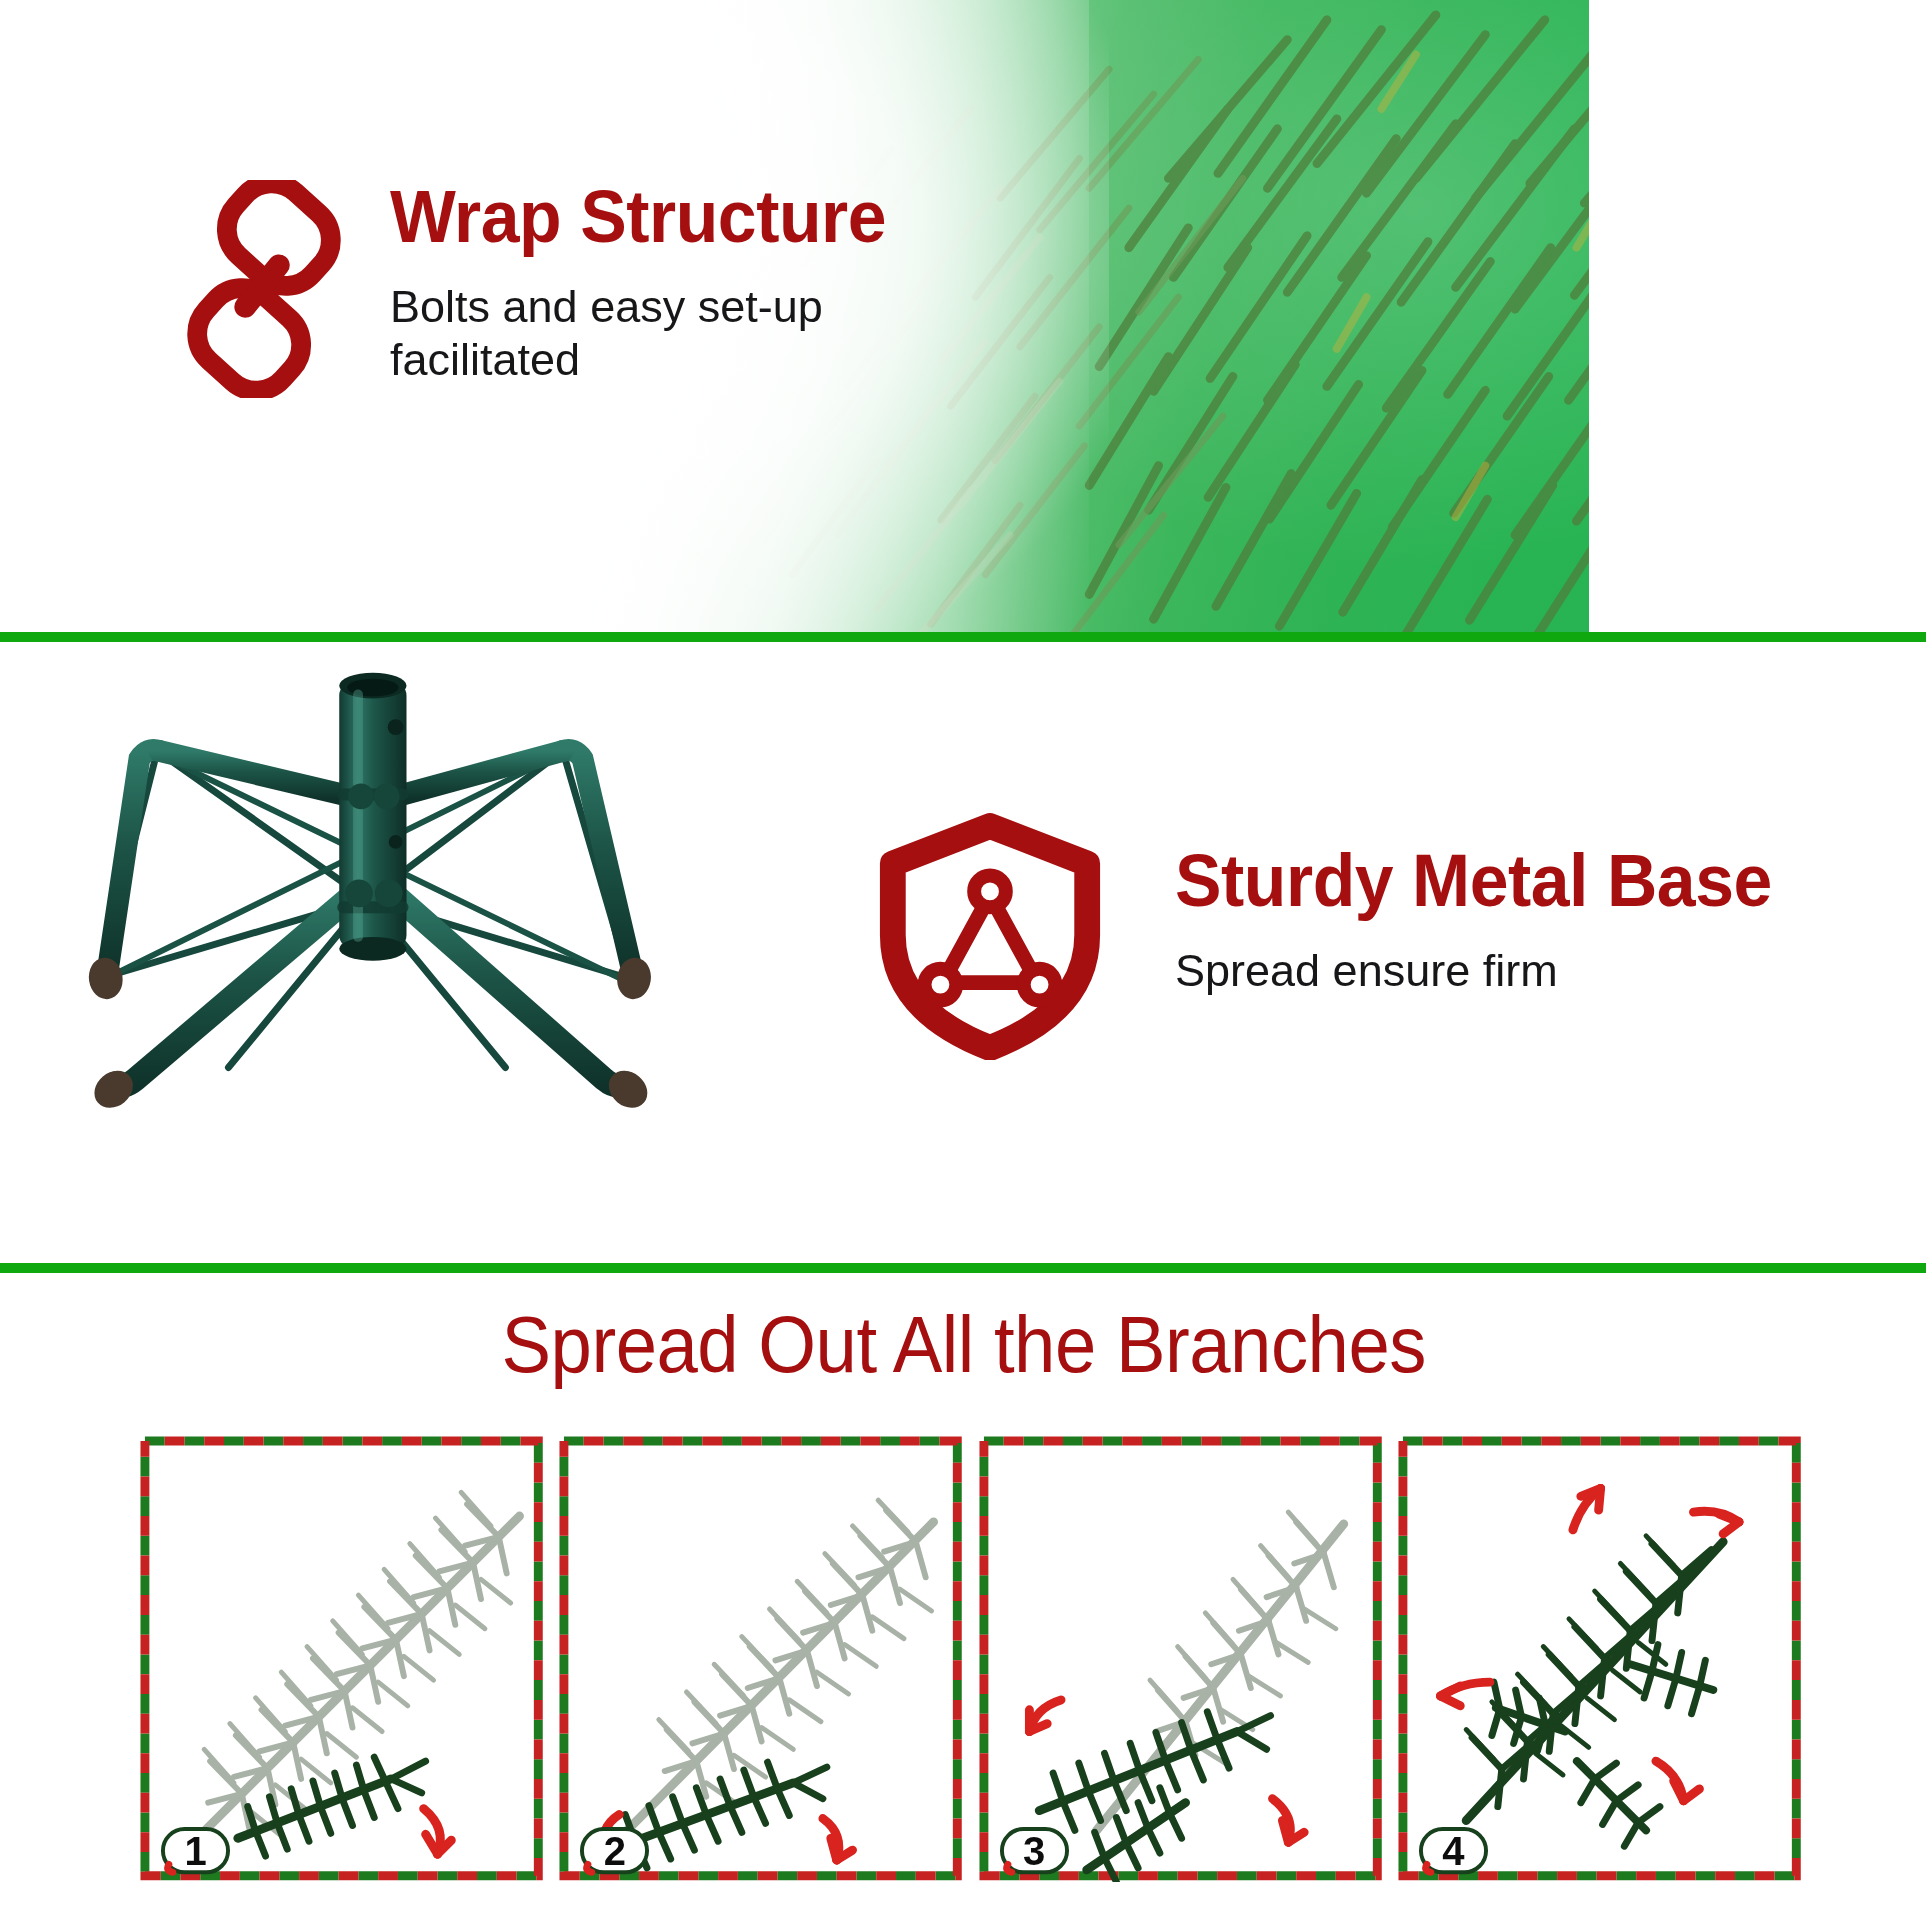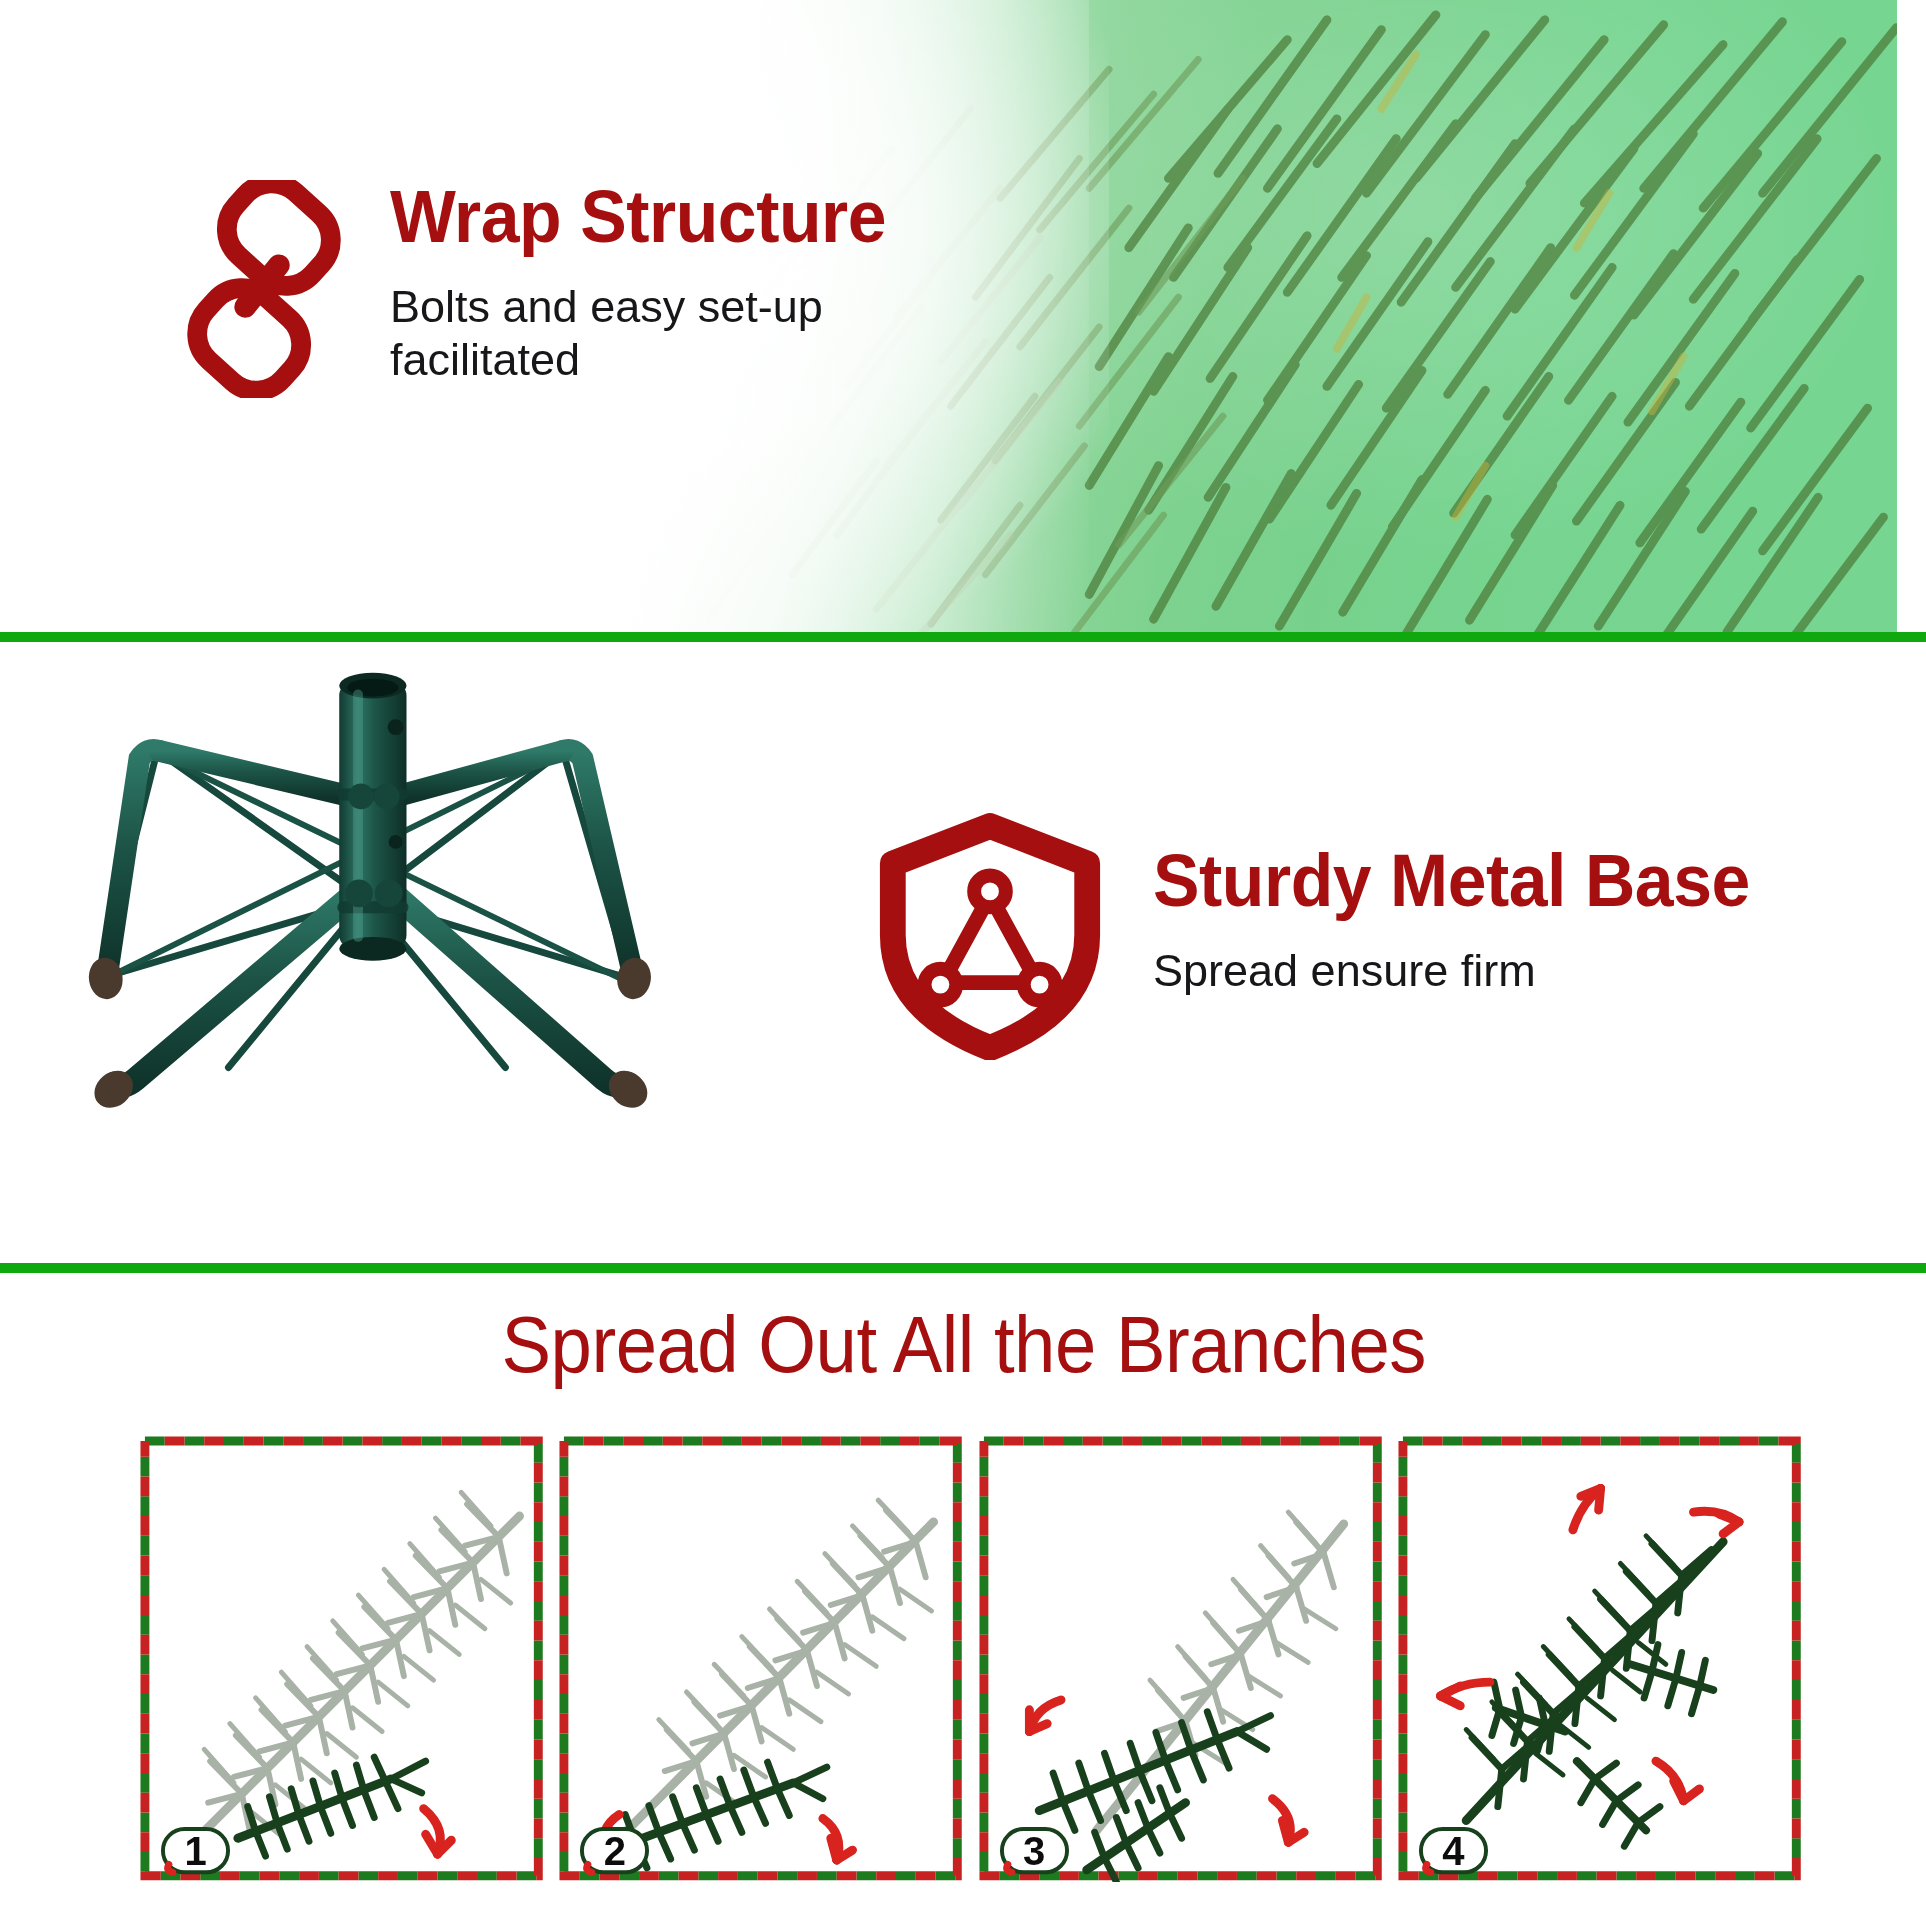--- a/index.html
+++ b/index.html
@@ -13,7 +13,7 @@
   .page{position:relative;width:1927px;height:1927px;overflow:hidden;background:#fff;}
 
   
-  .sec1{position:absolute;left:0;top:0;width:1897px;height:639px;overflow:hidden;background:#86efac;}
+  .sec1{position:absolute;left:0;top:0;width:1589px;height:639px;overflow:hidden;background:#22c55e;}
   .sec1 .photo{
     position:absolute;left:0;top:0;width:1927px;height:639px;
     background:

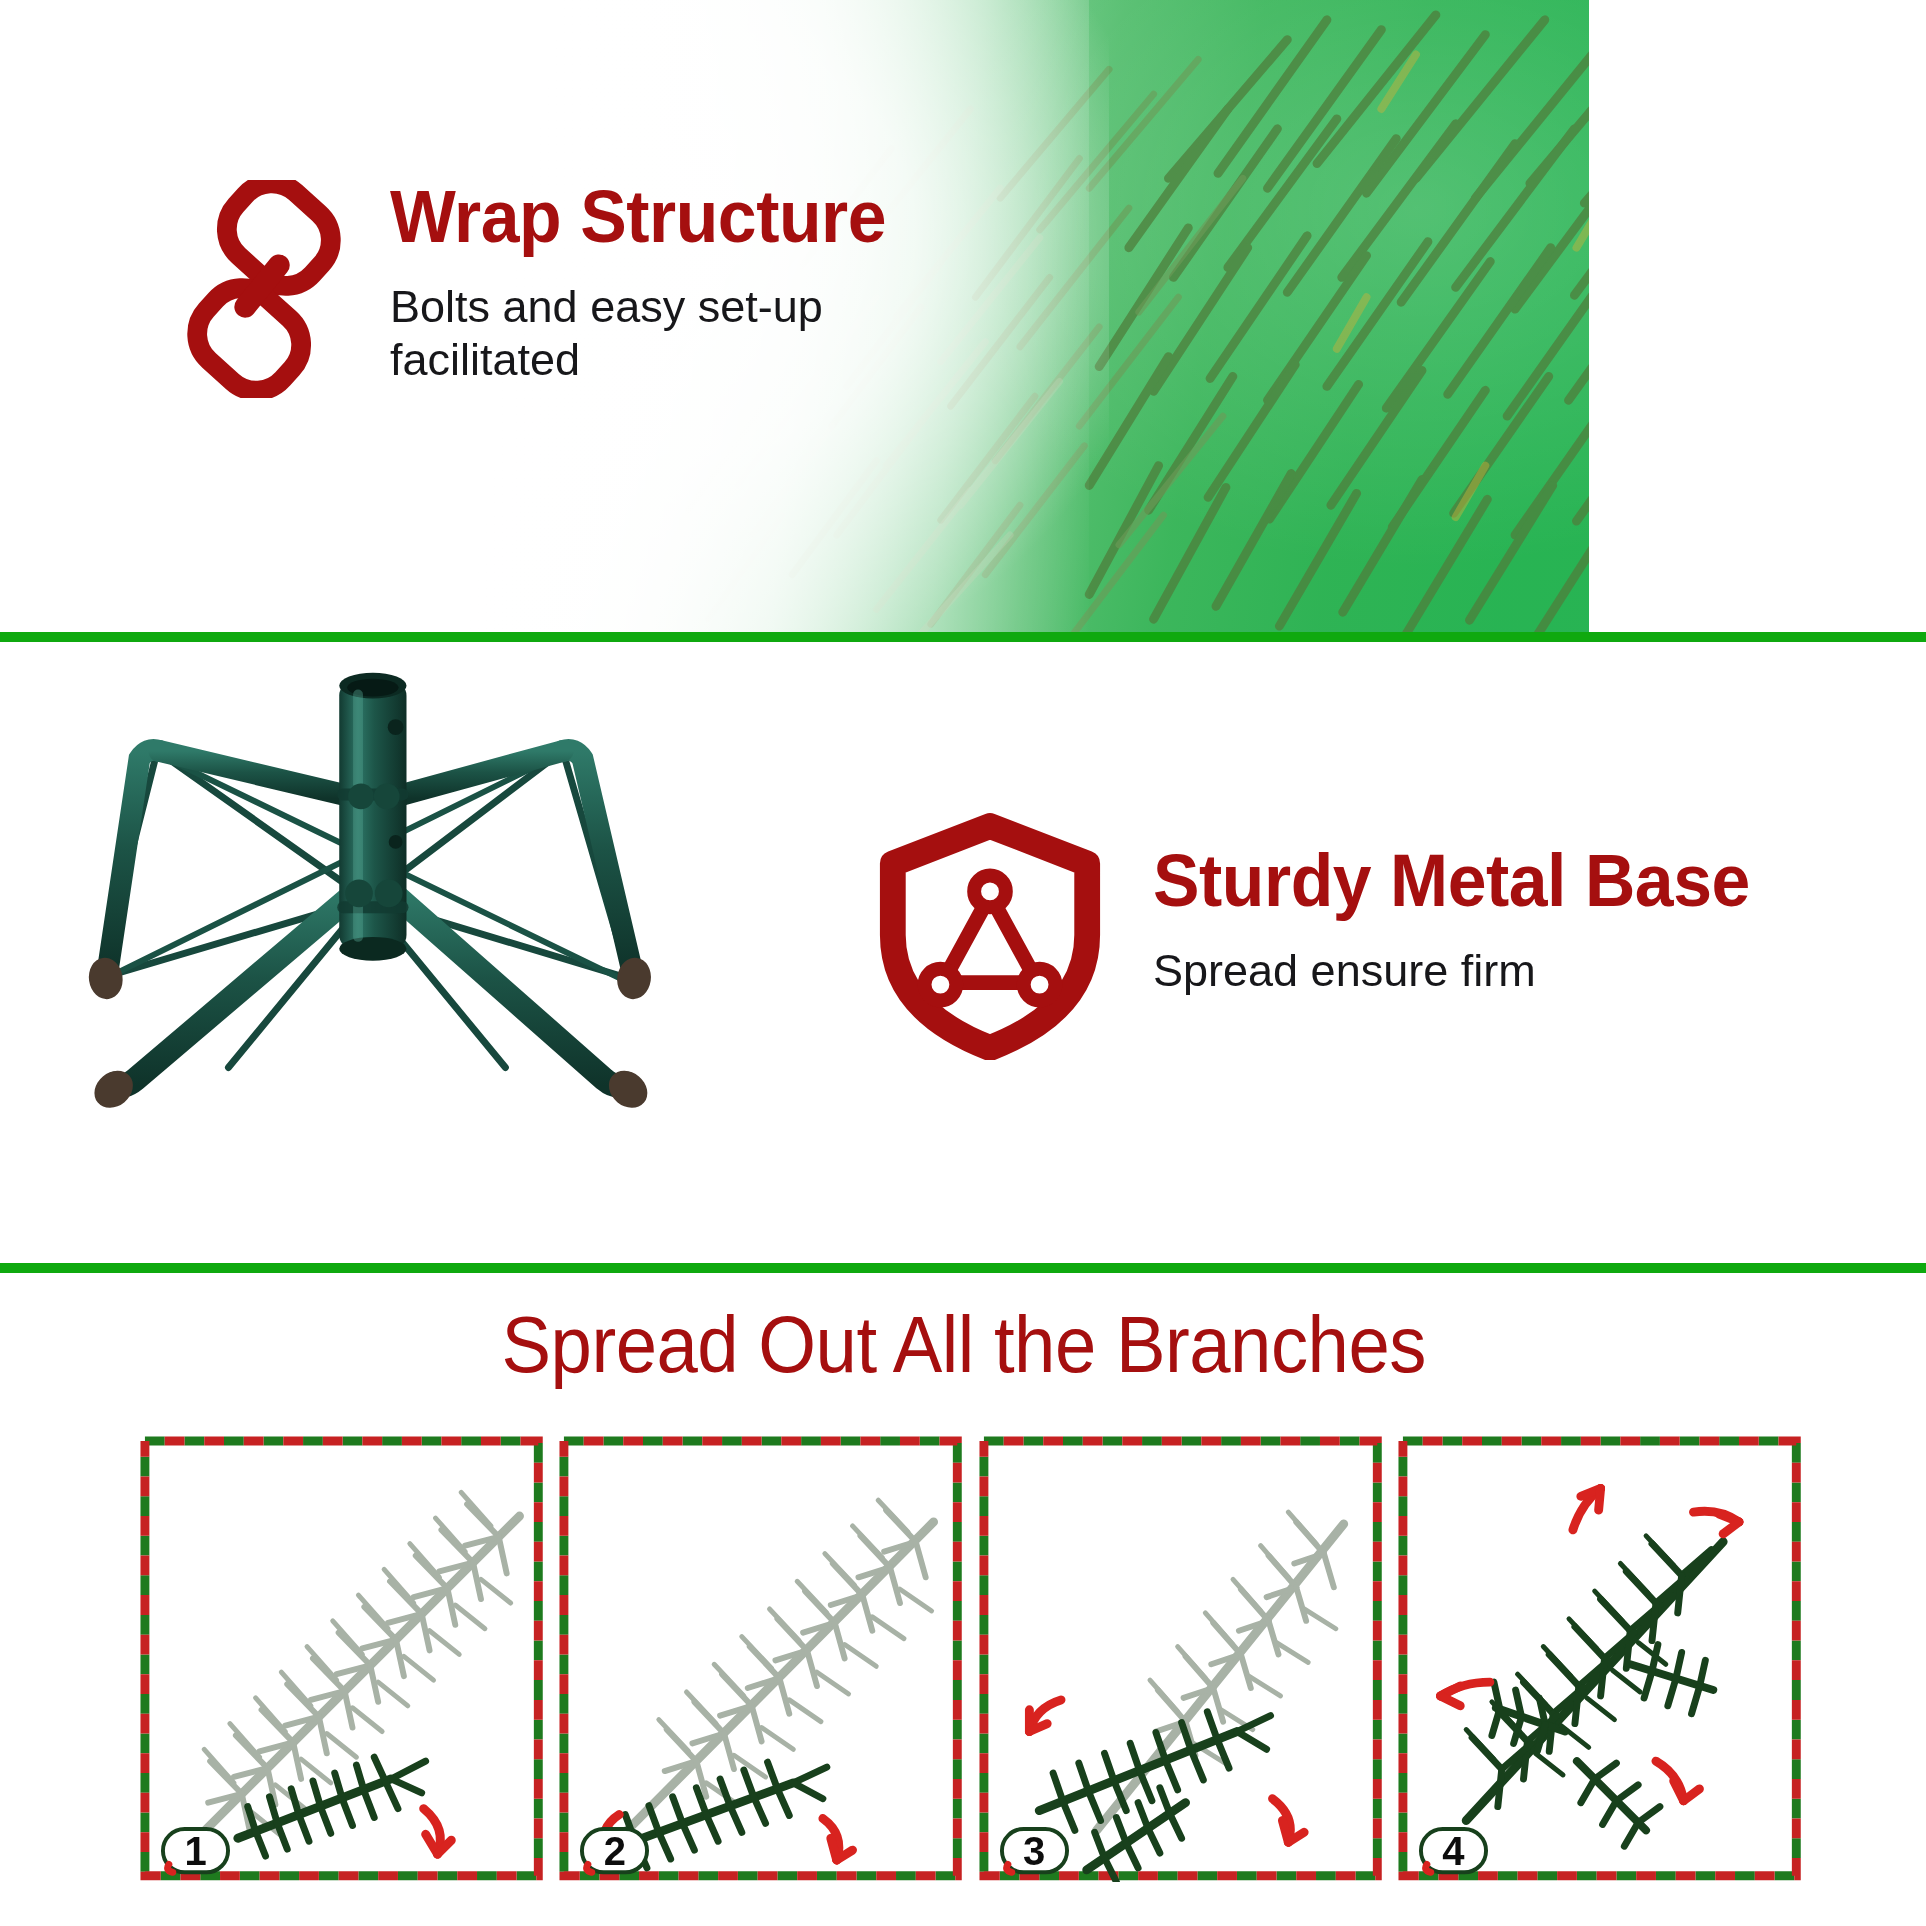--- a/index.html
+++ b/index.html
@@ -63,7 +63,7 @@
   
   .sec2{position:absolute;left:0;top:642px;width:1927px;height:622px;background:#fff;overflow:hidden;}
   .stand{position:absolute;left:40px;top:10px;width:733px;height:554px;}
-  .block2{position:absolute;left:871px;top:188px;width:1000px;display:flex;align-items:flex-start;gap:44px;}
+  .block2{position:absolute;left:871px;top:188px;width:1000px;display:flex;align-items:flex-start;gap:66px;}
   .icon-shield{width:238px;height:248px;flex:0 0 238px;margin-top:-18px;}
   .txtcol2{flex:1;padding-top:14px;}
 

